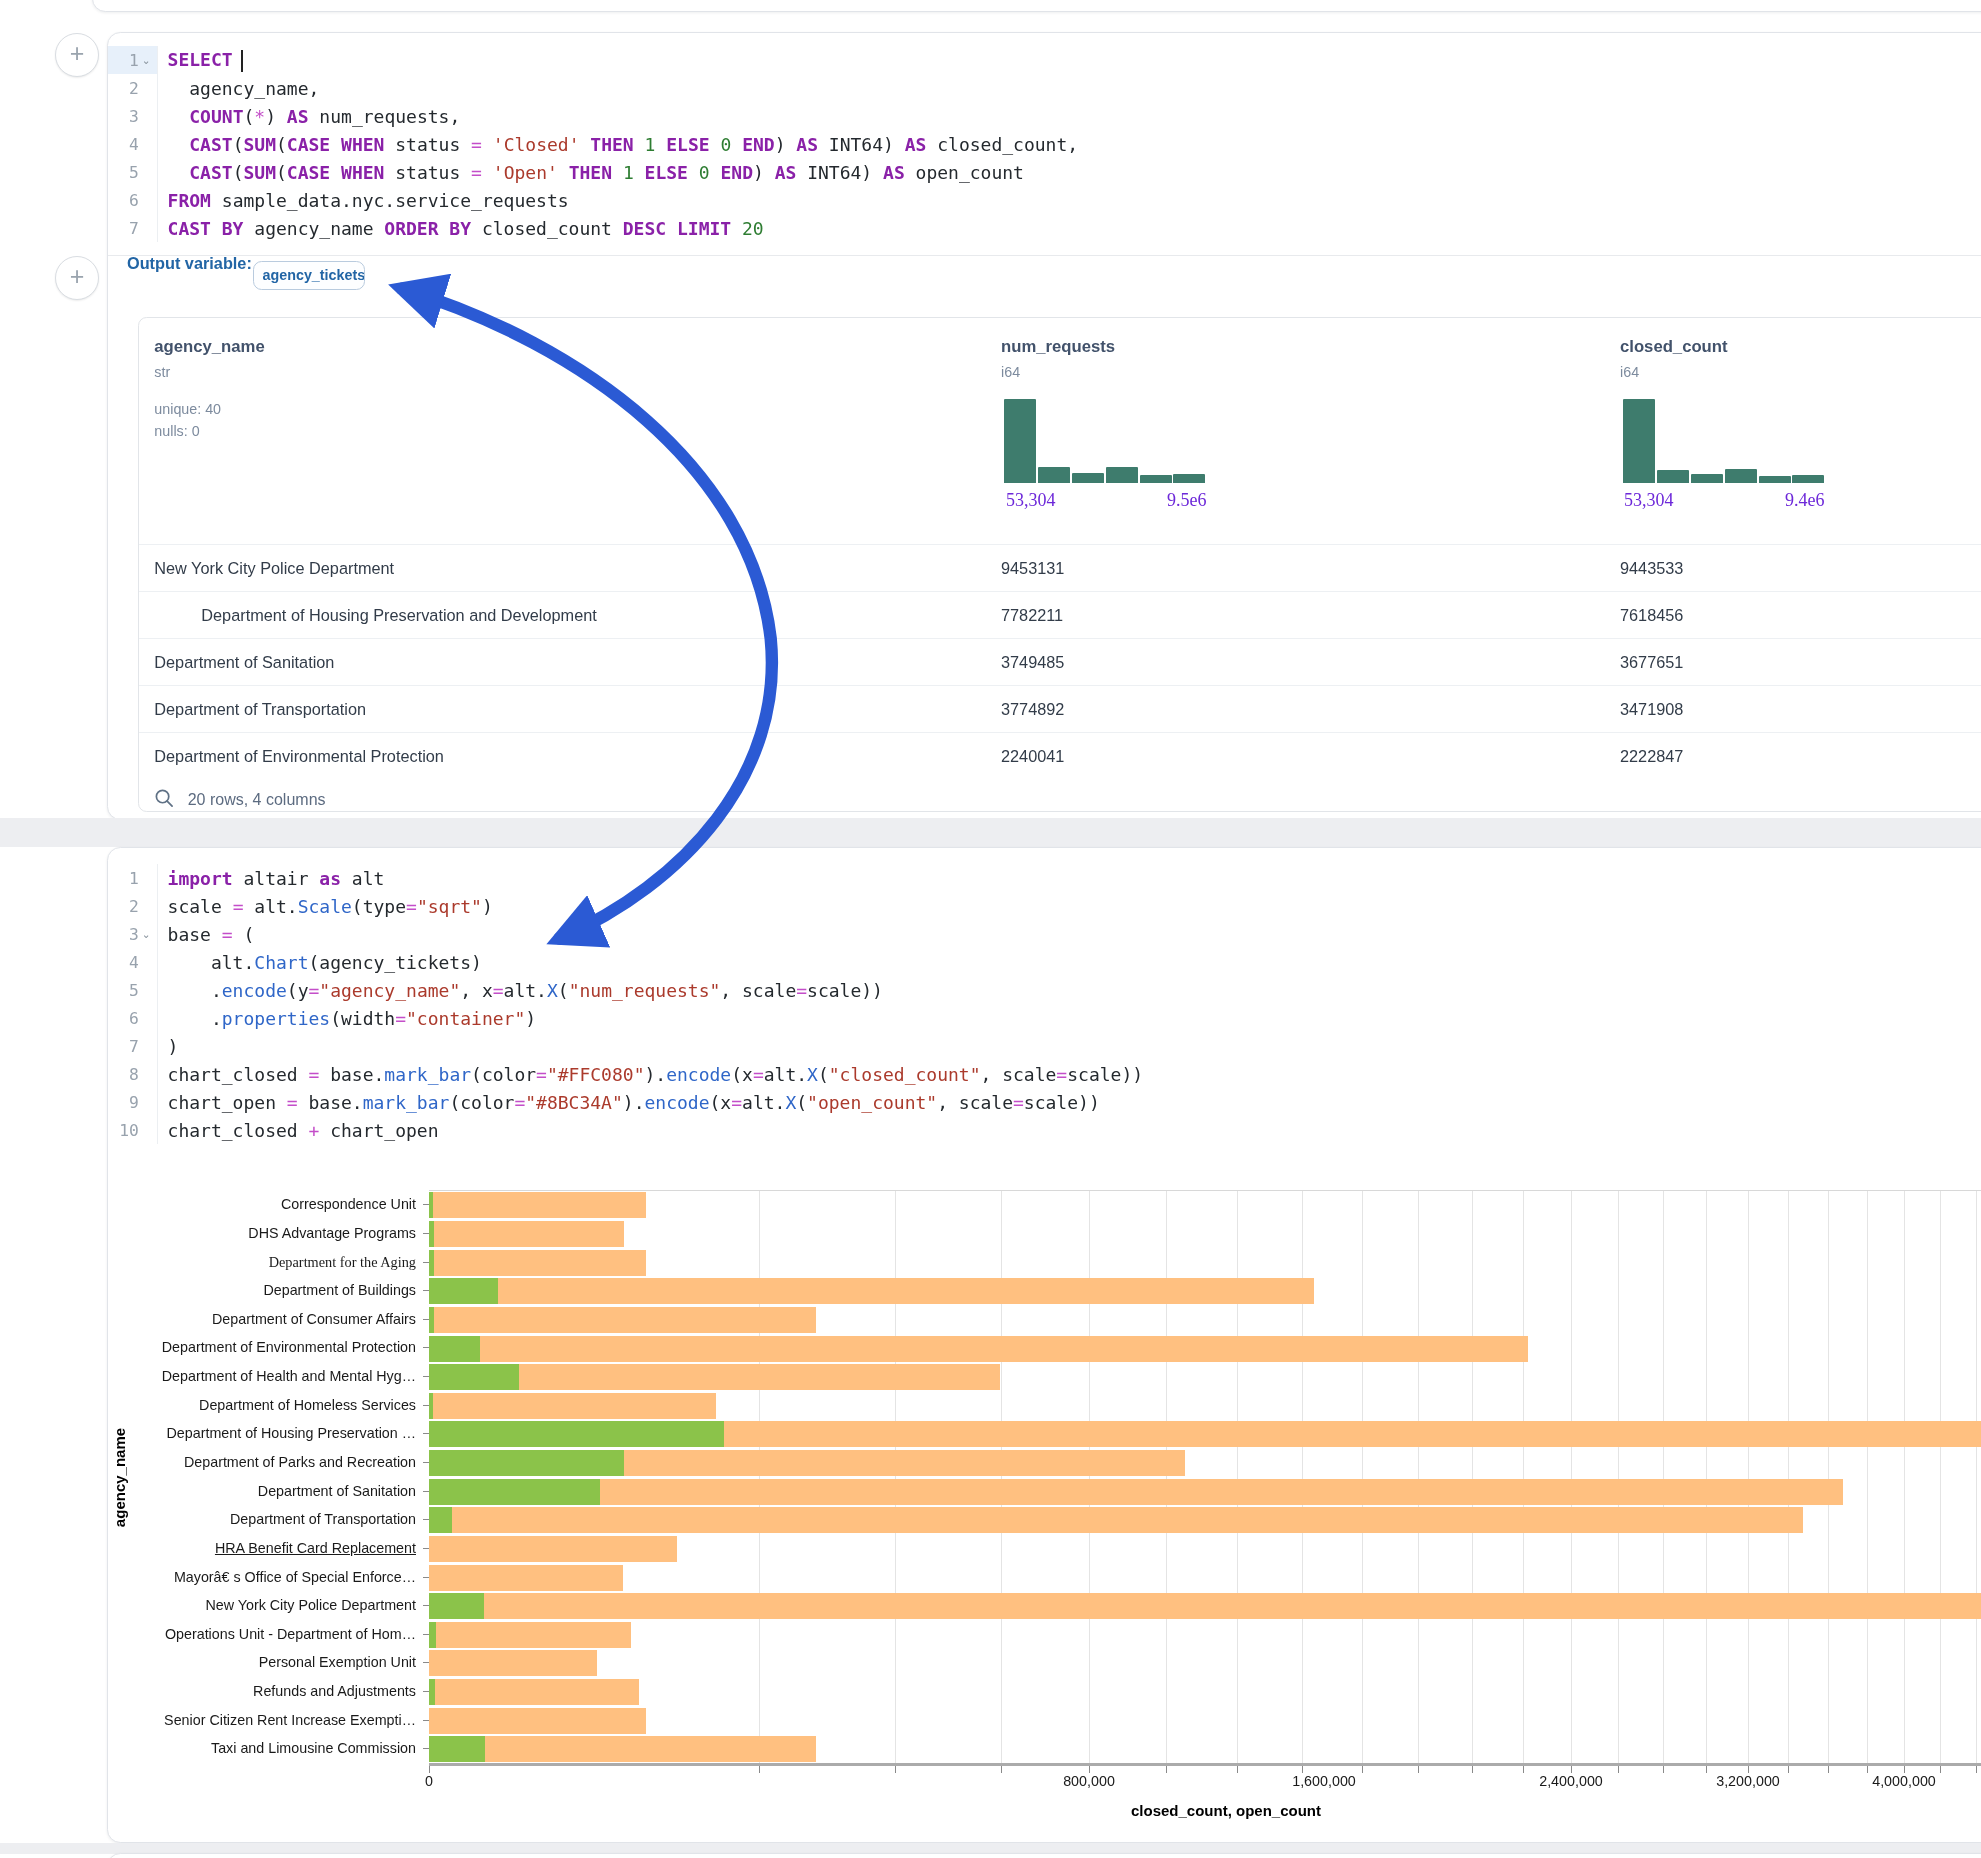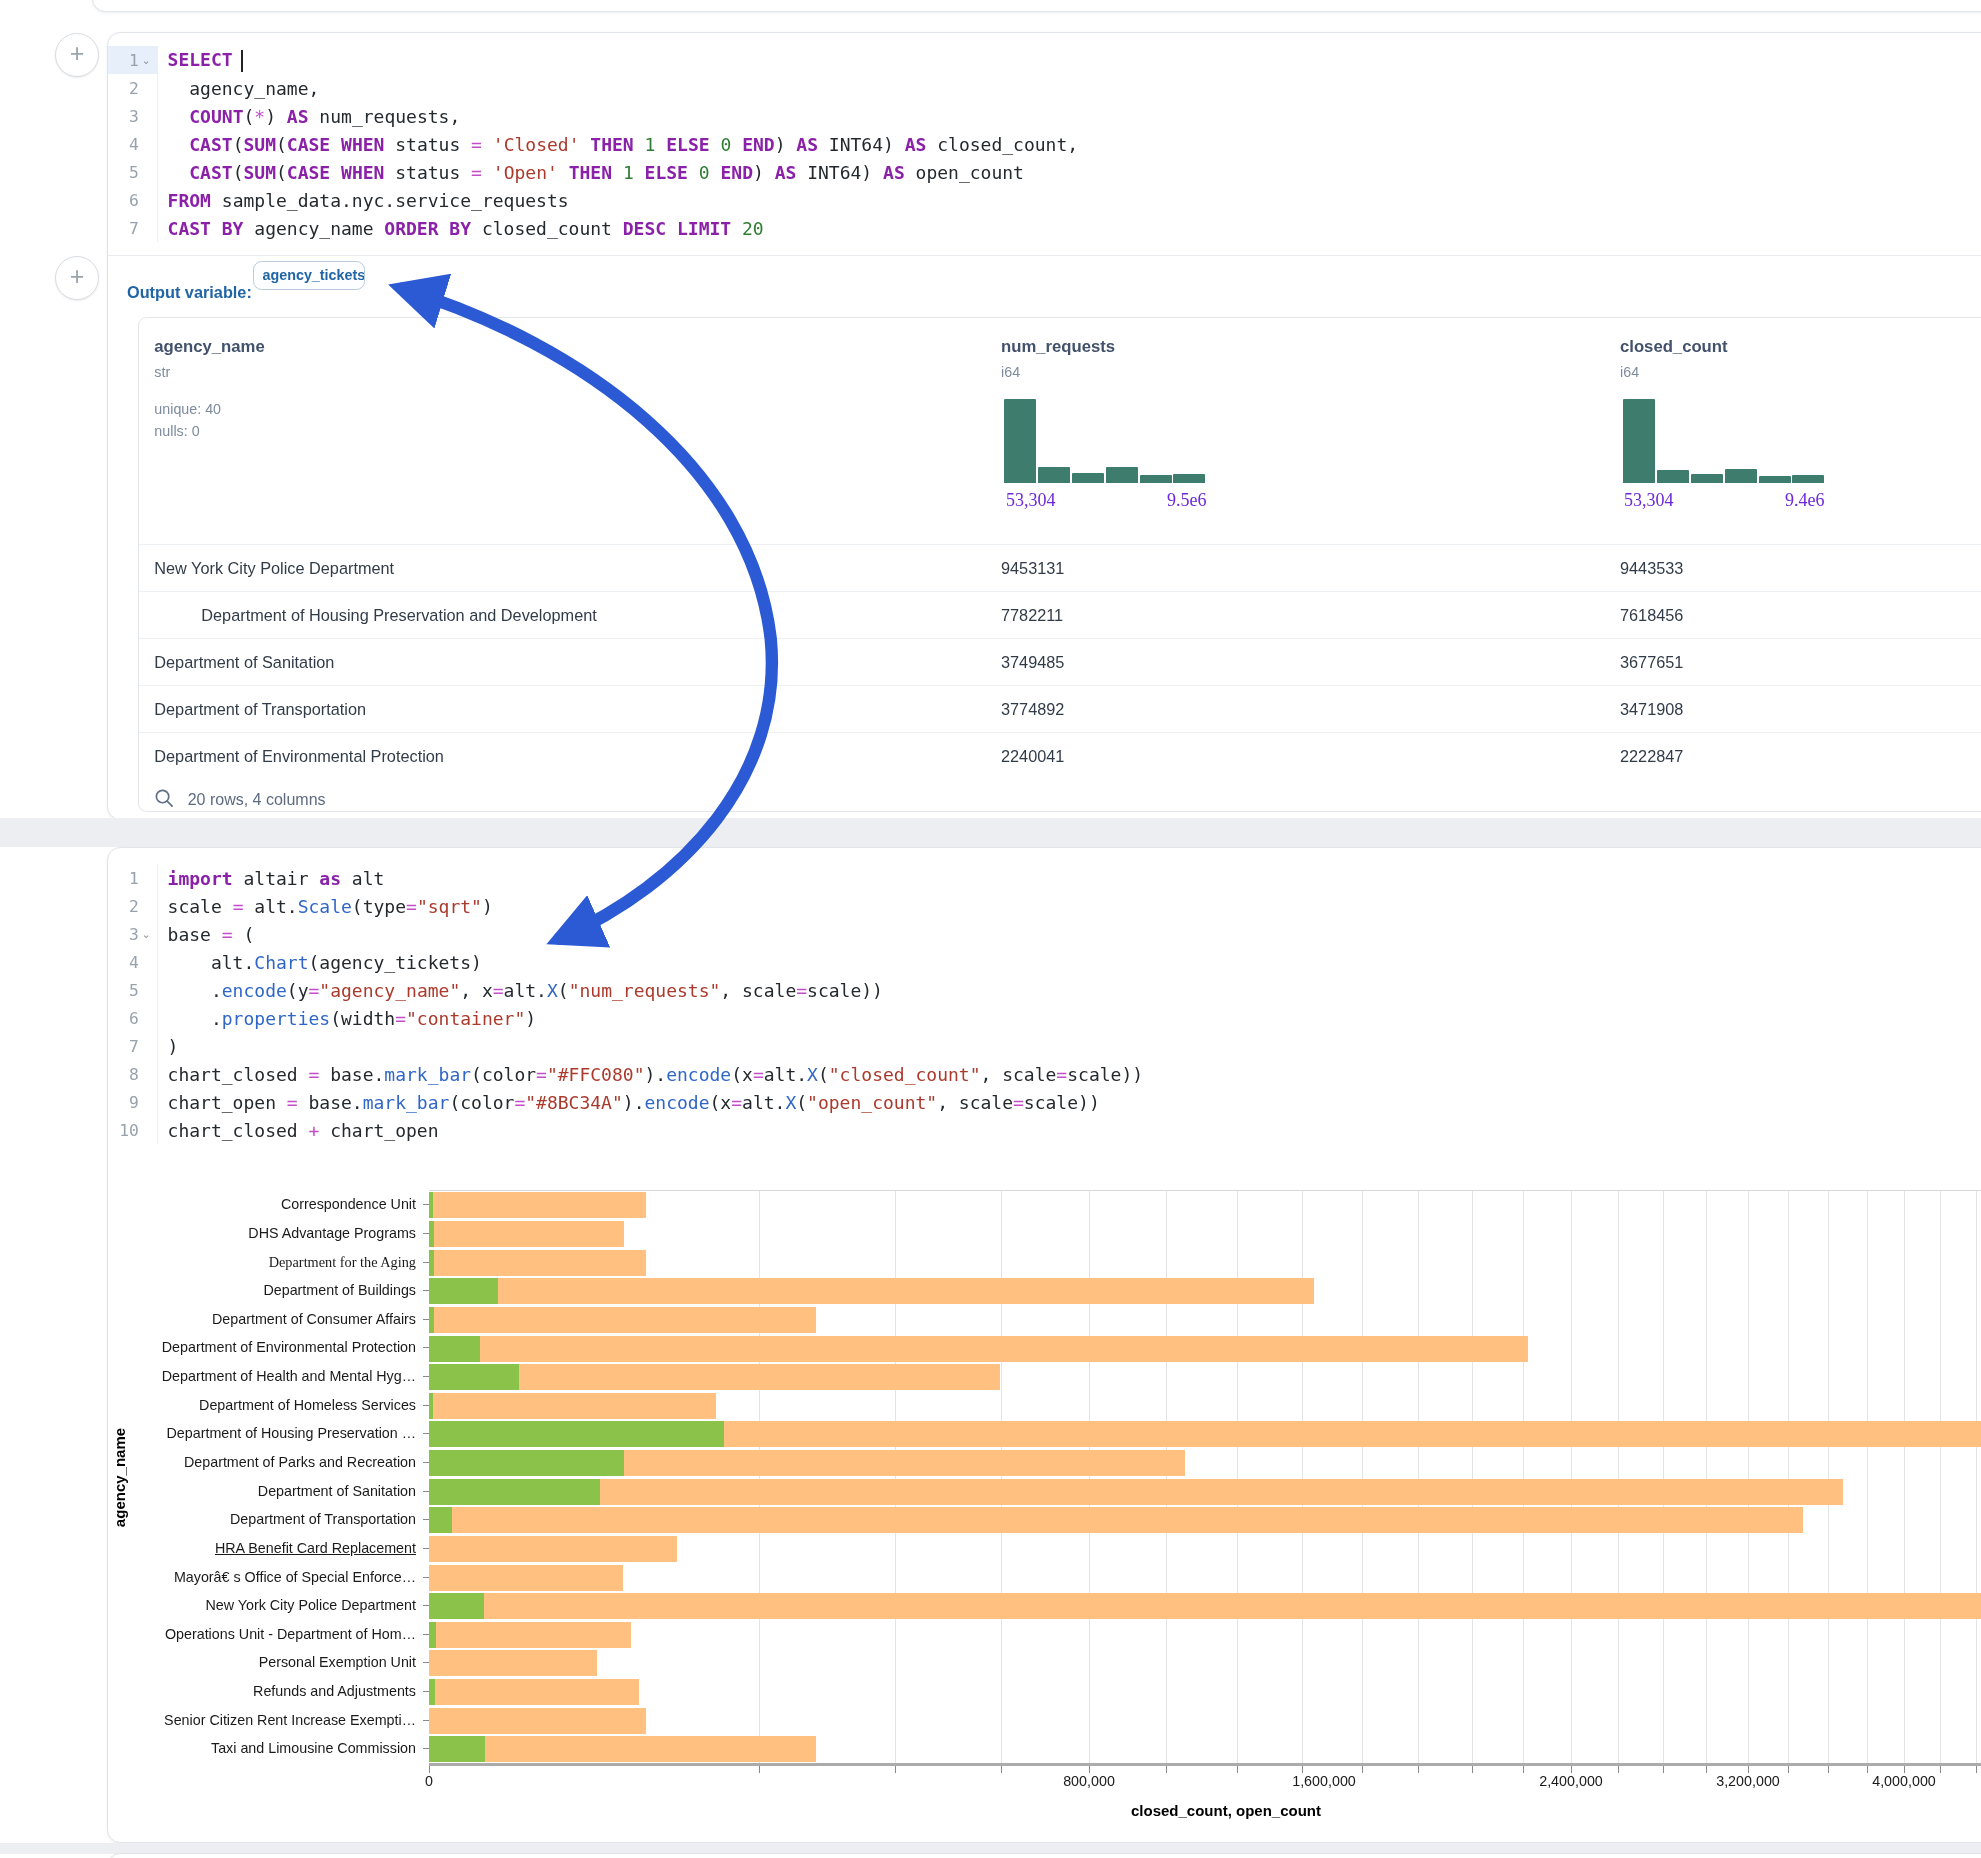--- a/index.html
+++ b/index.html
@@ -123,7 +123,7 @@
         </div>
       </div>
     <div class="divider" style="top:222px;"></div>
-    <div class="outvar-label" style="left:19px;top:250px;">Output variable:</div>
+    <div class="outvar-label" style="left:19px;top:221px;">Output variable:</div>
     <div class="outvar-pill" style="left:145px;top:228px;">agency_tickets</div>
 
     <div class="tbl" style="left:30px;top:284px;width:1860px;height:493px;">

